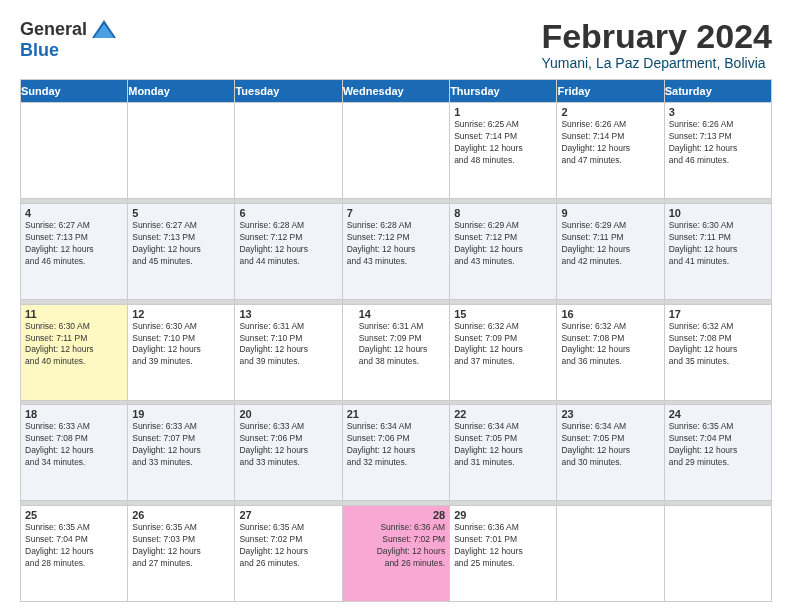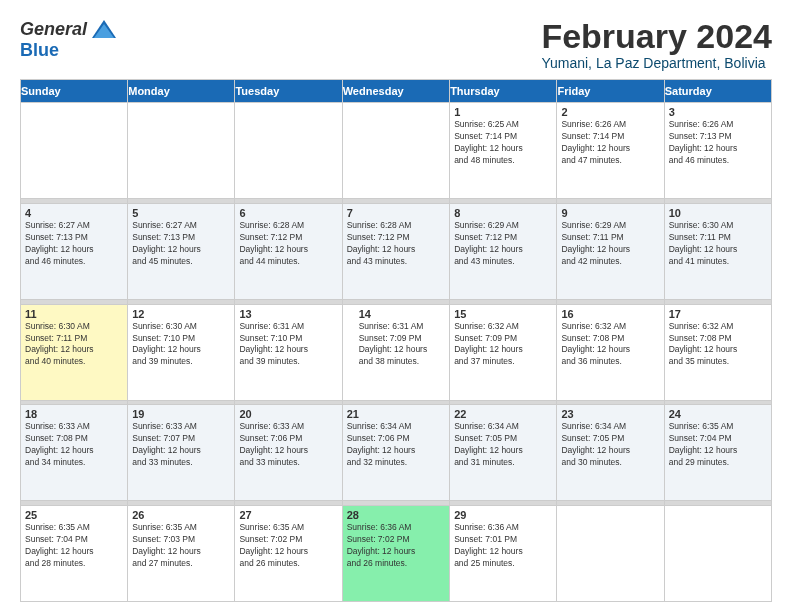--- a/index.html
+++ b/index.html
@@ -31,7 +31,6 @@
     .logo-text {
       display: flex;
       align-items: center;
-      font-style: italic;
     }
     .logo-general {
       font-size: 18px;

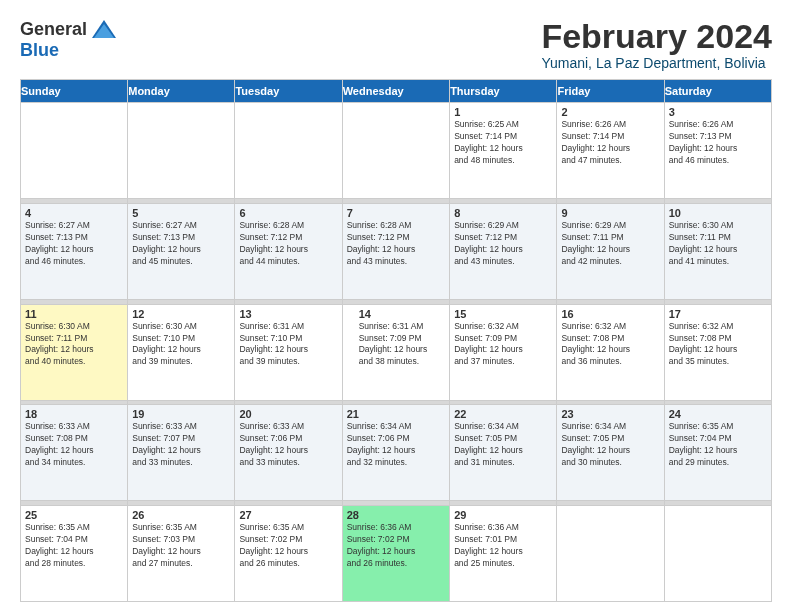--- a/index.html
+++ b/index.html
@@ -377,7 +377,7 @@
 Daylight: 12 hours
 and 26 minutes.</div>
           </td>
-          <td style="background-color: #86efac;">
+          <td style="background-color: #f9a8d4; text-align: right;">
             <span class="day-number">28</span>
             <div class="day-info" style="white-space: pre-line;">Sunrise: 6:36 AM
 Sunset: 7:02 PM

